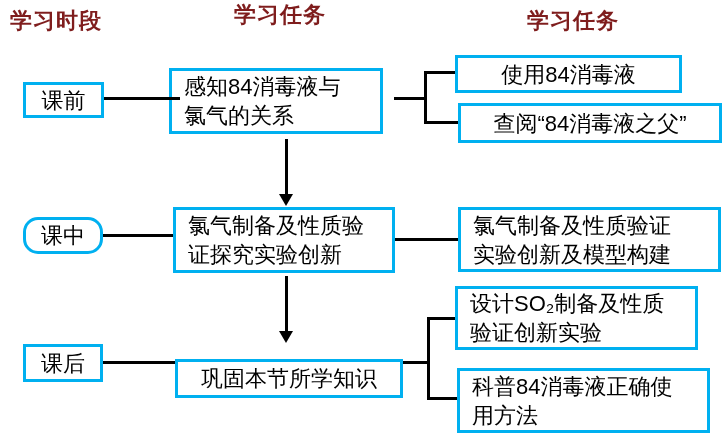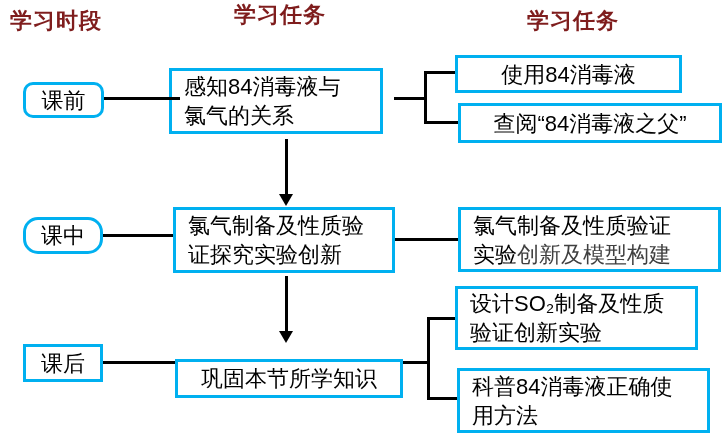--- a/index.html
+++ b/index.html
@@ -50,7 +50,7 @@
   #hdr-activity { left: 527px; top: 6px; }
 
   
-  #stage-pre    { left: 23px; top: 82px;  width: 81px; height: 36px; border-radius: 10px; }
+  #stage-pre    { left: 23px; top: 82px;  width: 81px; height: 36px; }
   #stage-during { left: 23px; top: 217px; width: 80px; height: 37px; border-radius: 15px; }
   #stage-post   { left: 23px; top: 344px; width: 80px; height: 38px; }
 

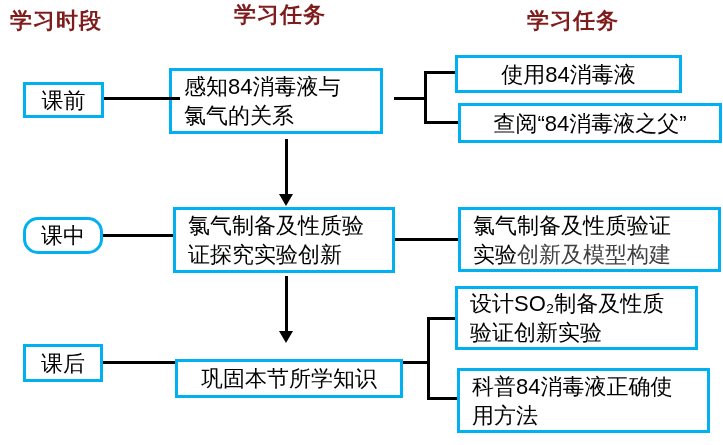--- a/index.html
+++ b/index.html
@@ -34,7 +34,7 @@
   }
   .node.center { align-items: center; text-align: center; }
   .node.left   { align-items: flex-start; text-align: left; padding-left: 12px; }
-  .red { color: #404040; }
+  .red { color: #000000; }
   .hline, .vline { position: absolute; background: #000; }
   .arrowhead {
     position: absolute;

